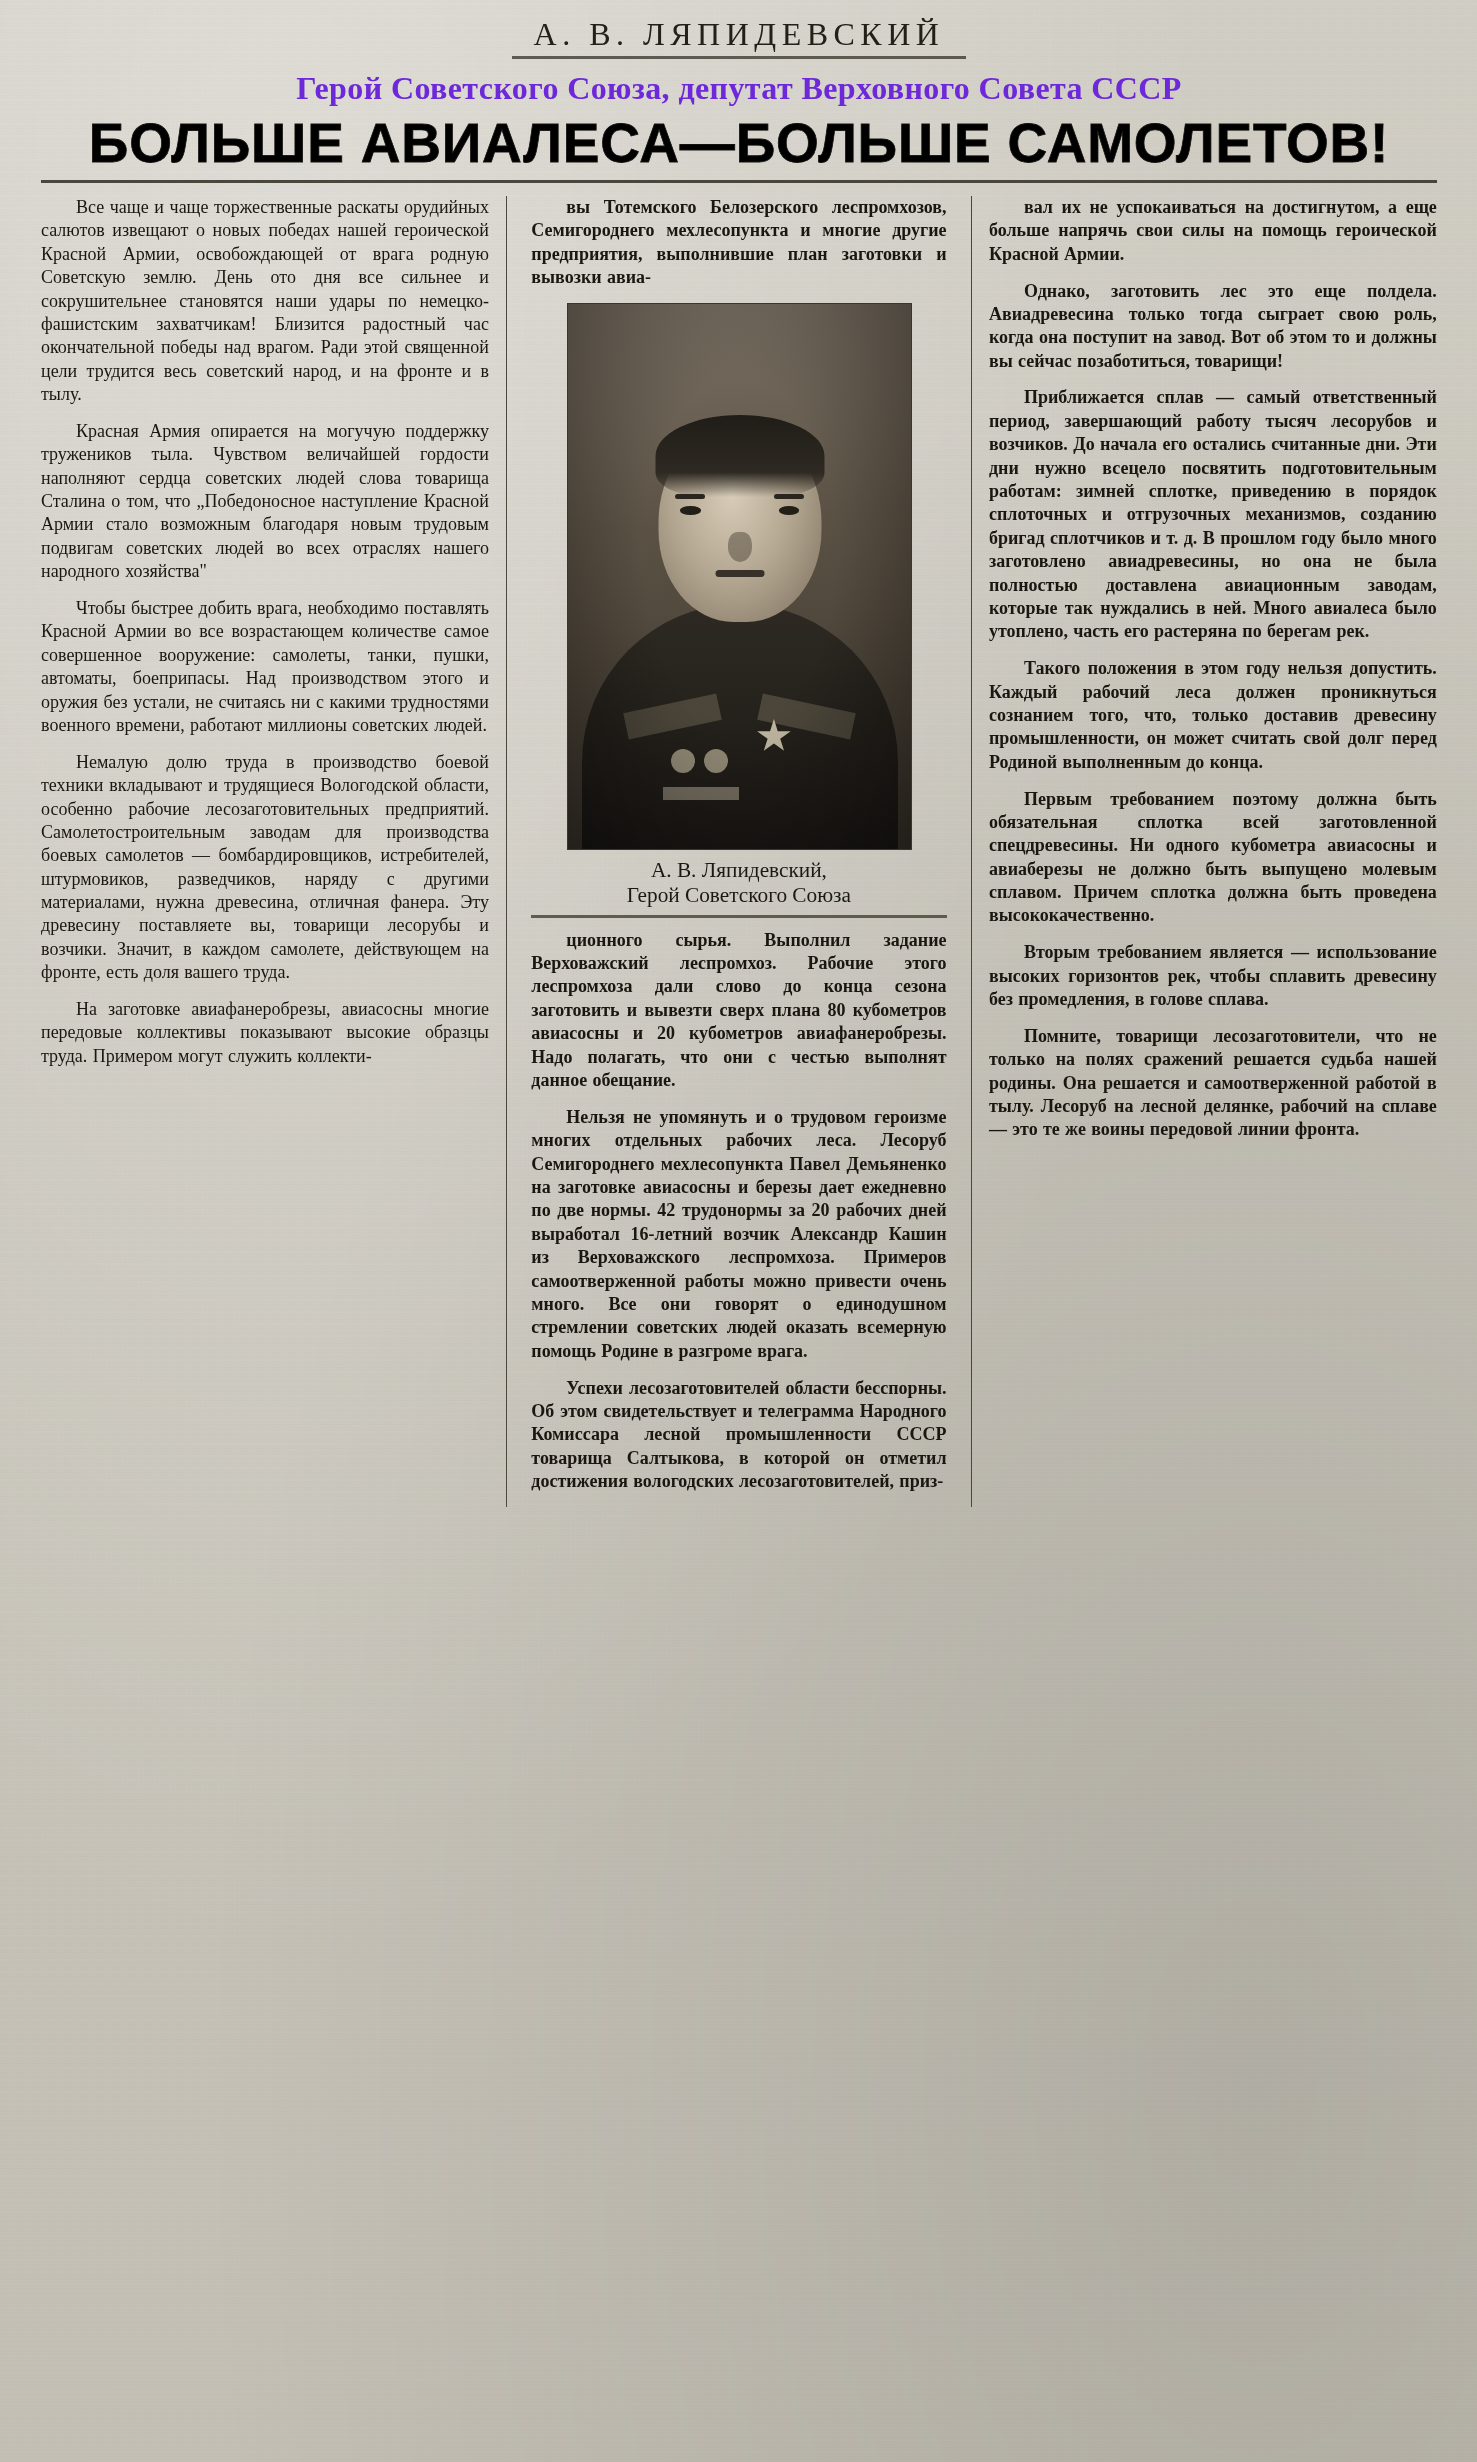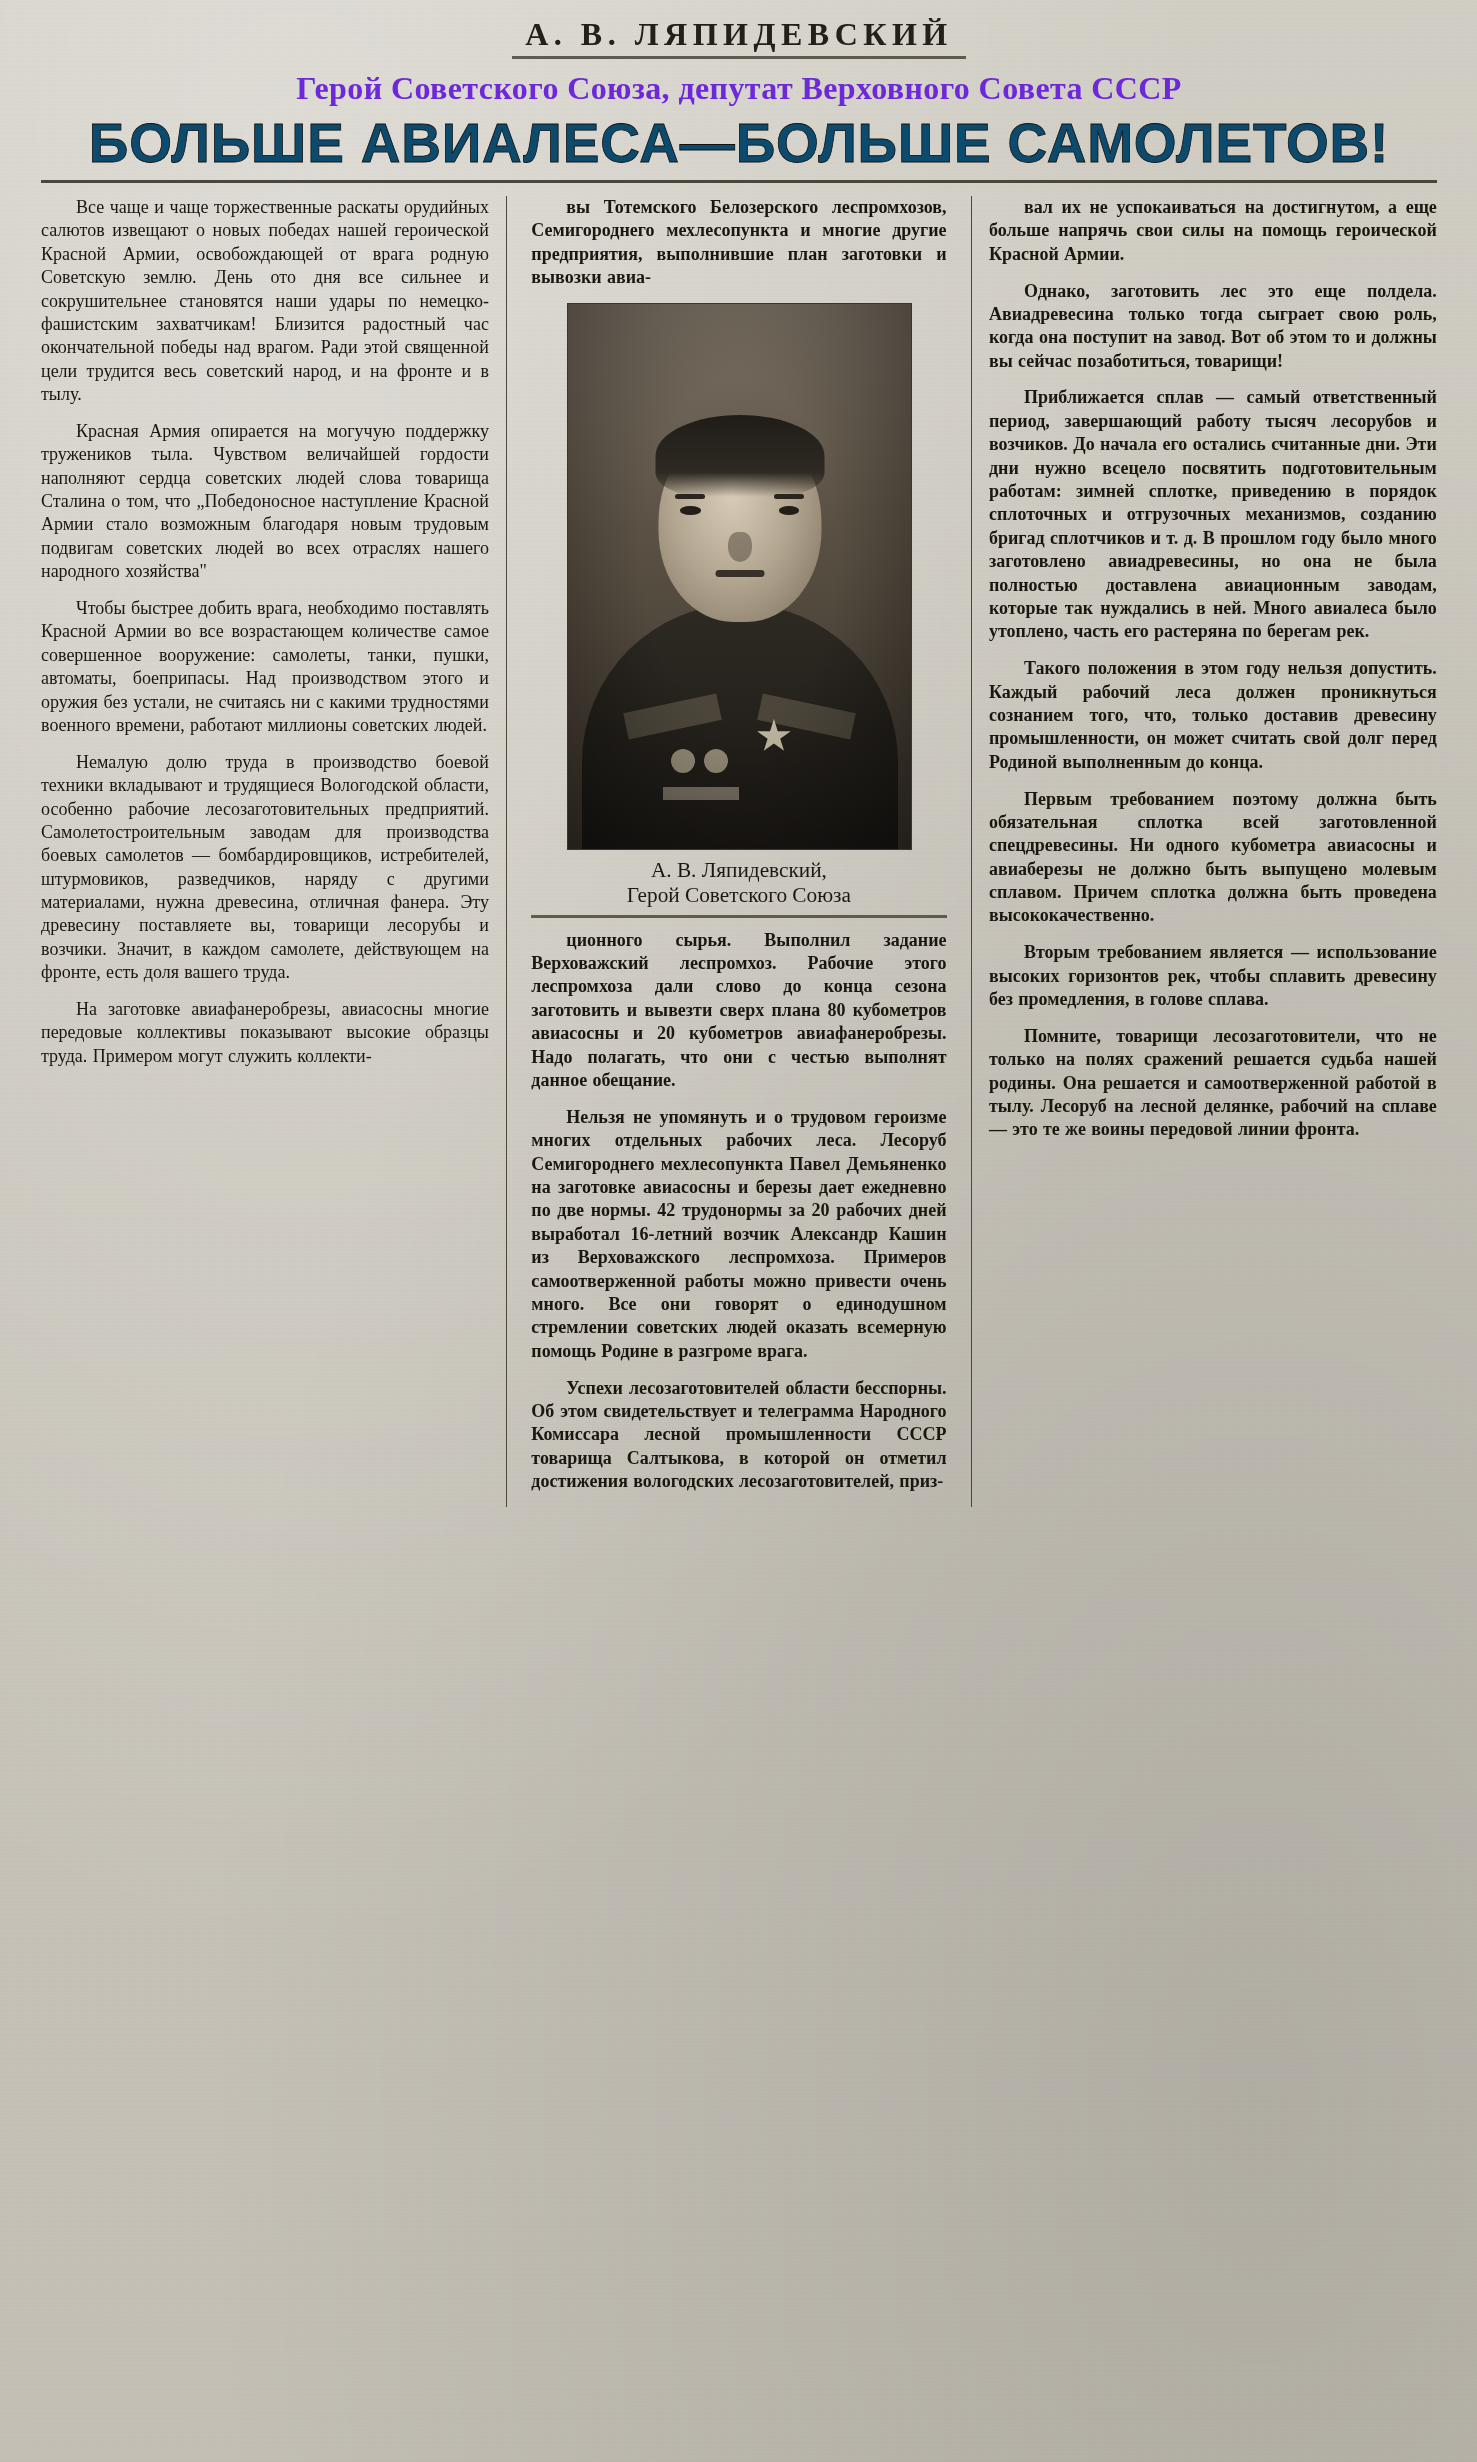--- a/index.html
+++ b/index.html
@@ -46,7 +46,7 @@
     text-align: center;
     font-size: 32px;
     letter-spacing: 5.5px;
-    font-weight: 700;
+    font-weight: 400;
     color: #232017;
     margin-bottom: 1.6px;
     font-family: "Liberation Serif", serif;

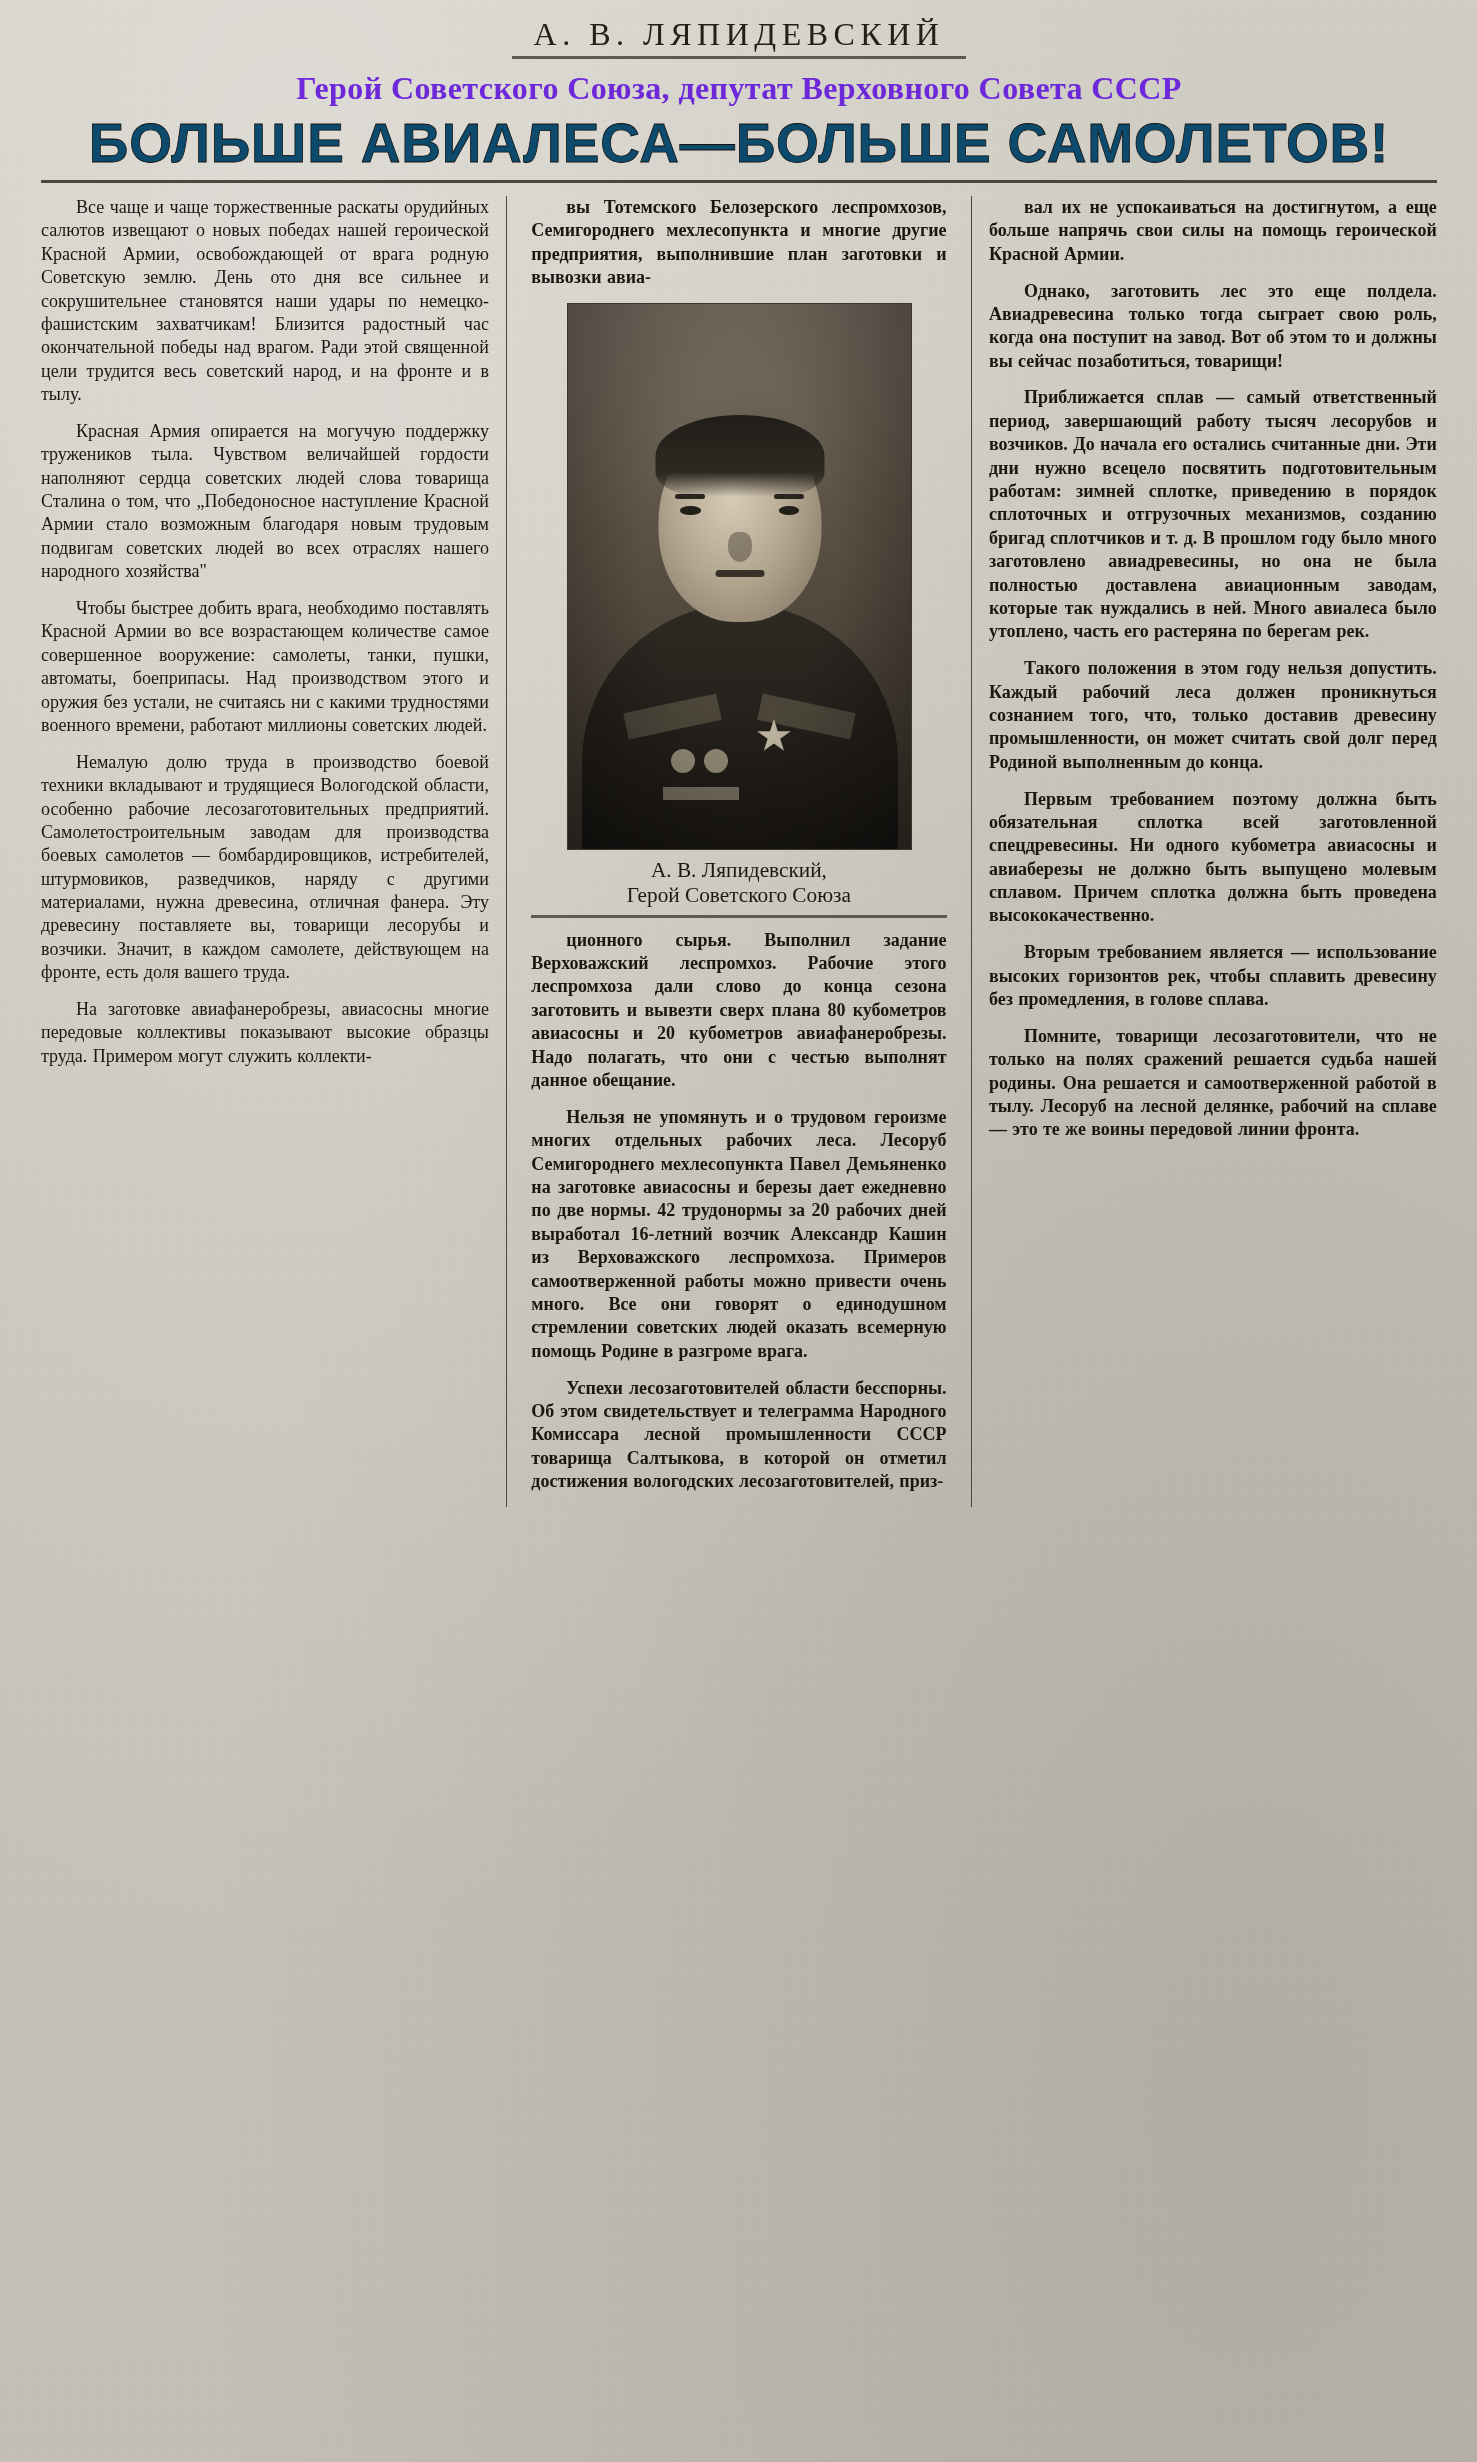--- a/index.html
+++ b/index.html
@@ -72,7 +72,7 @@
     font-size: 55px;
     font-weight: 700;
     letter-spacing: 0.8px;
-    color: #0c4a6e;
+    color: #000000;
     font-family: "Liberation Sans", sans-serif;
     margin: 4.7px 0 4.7px 0;
     line-height: 1.02;

